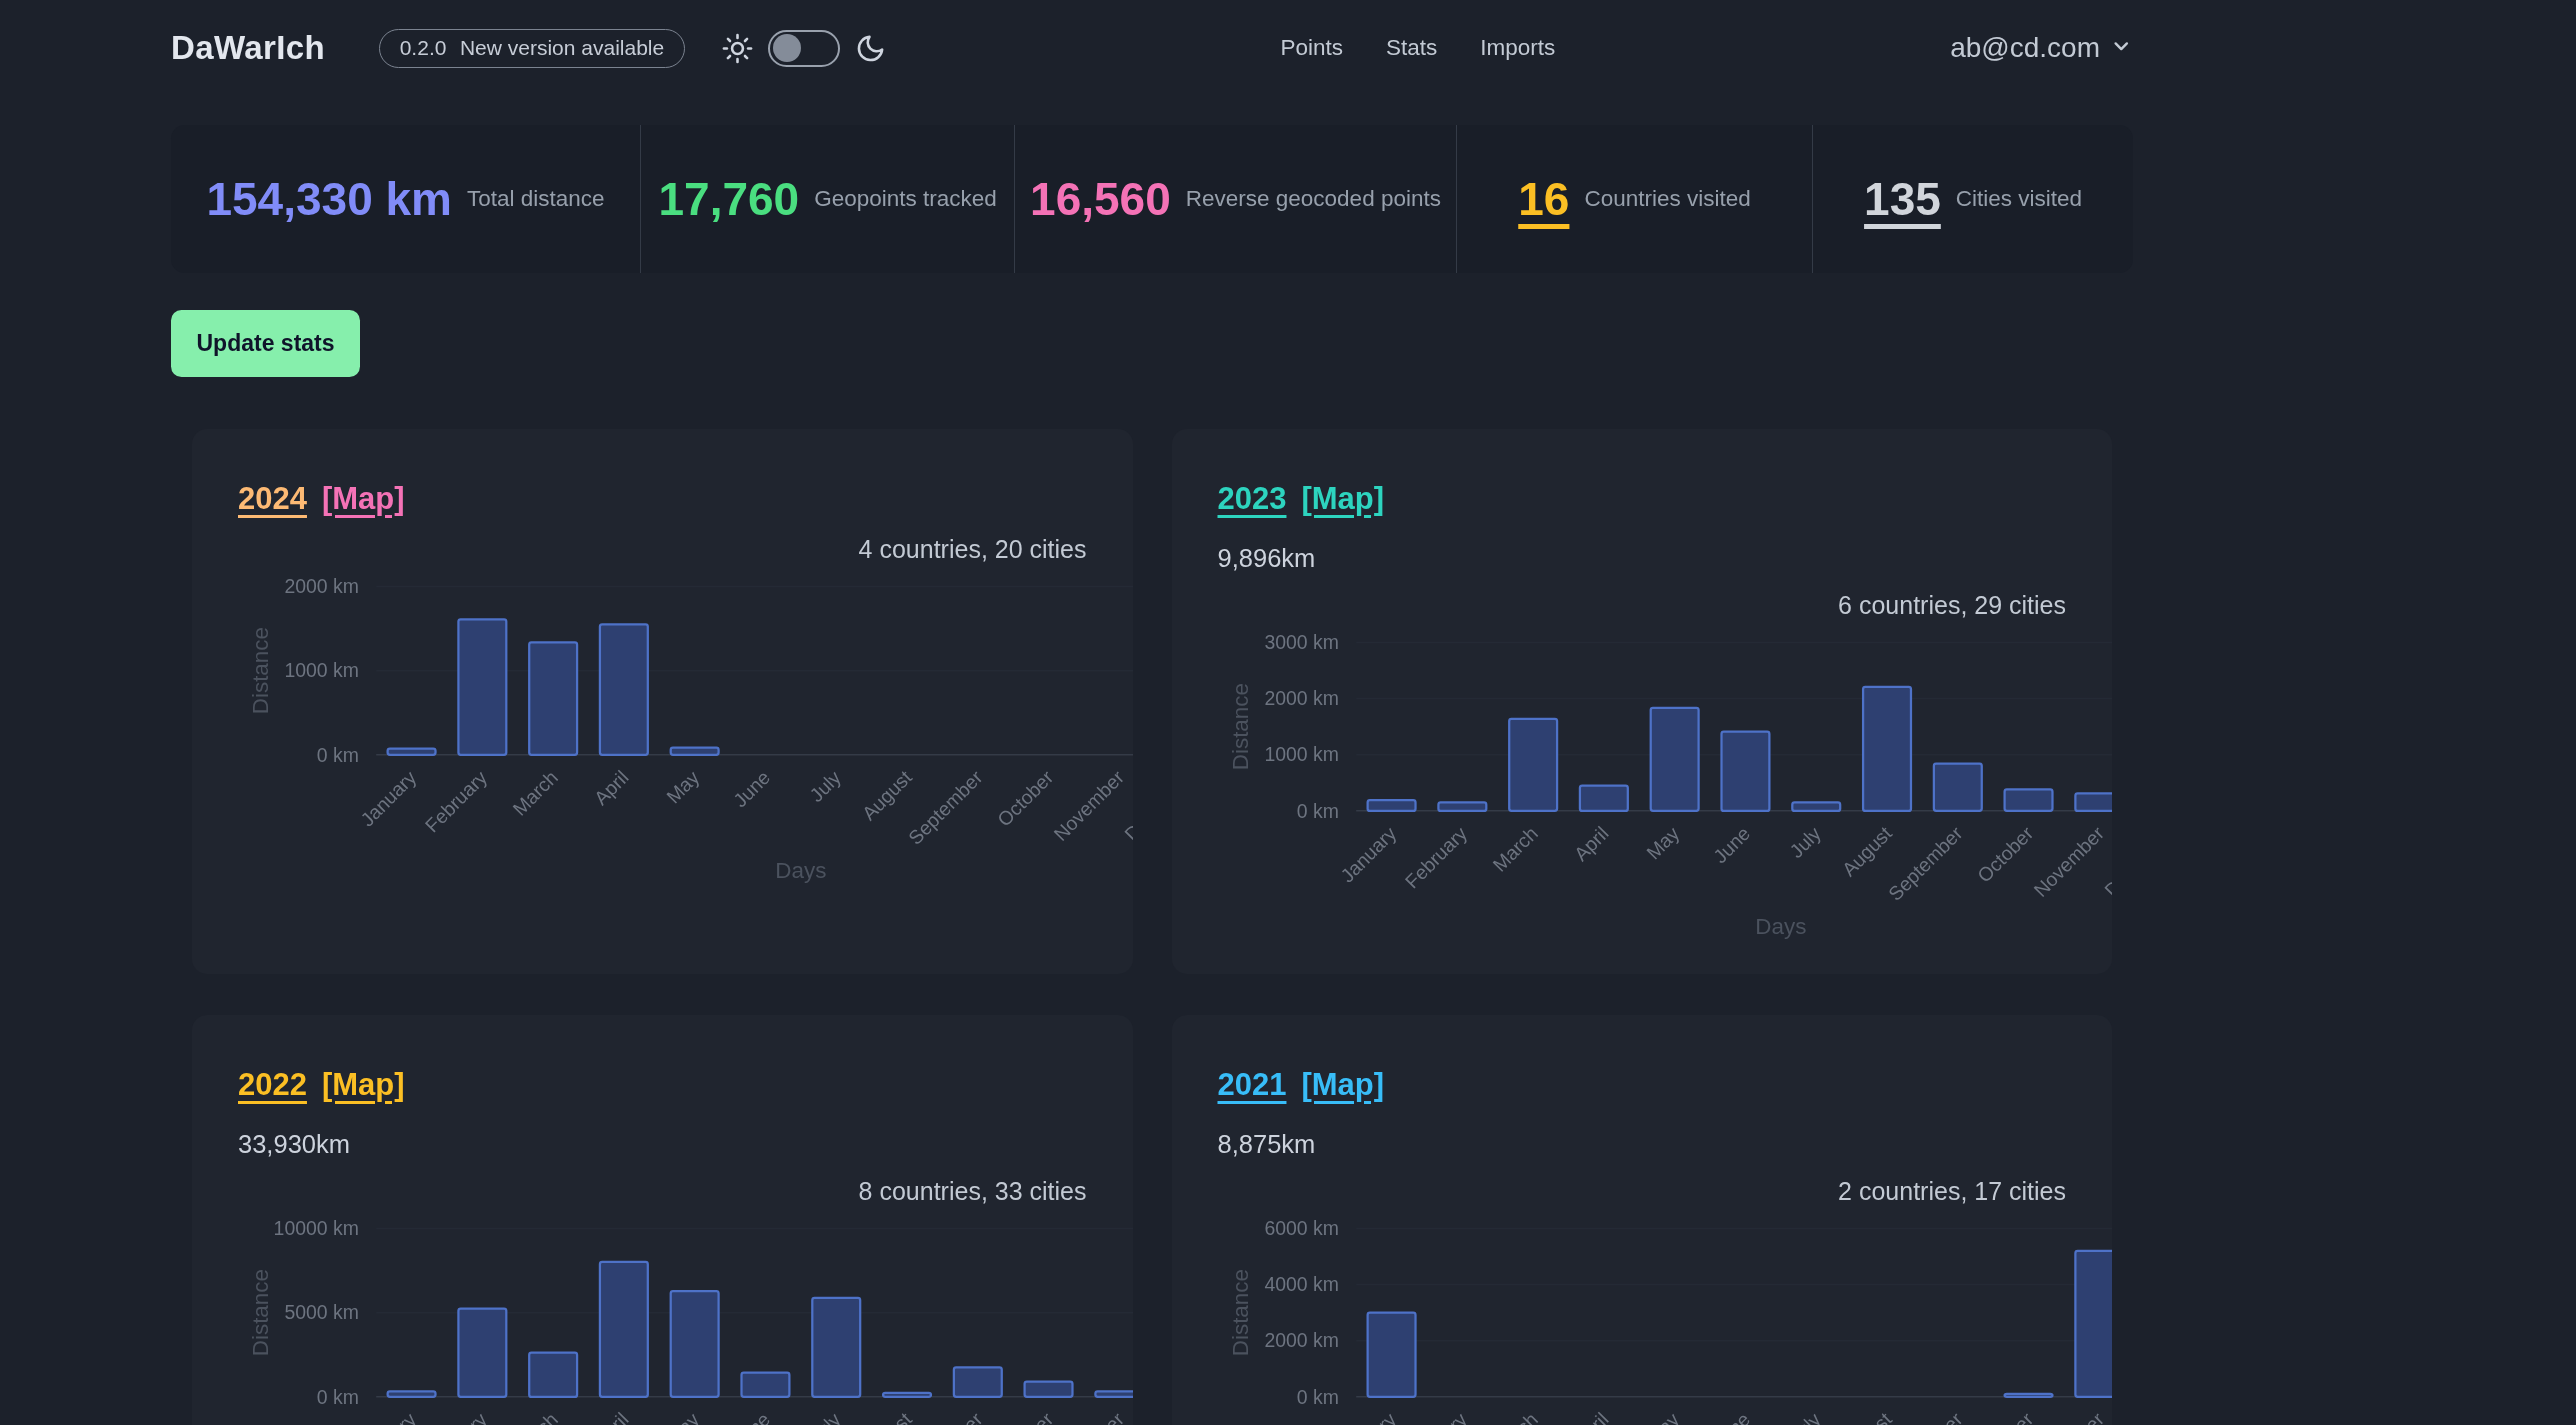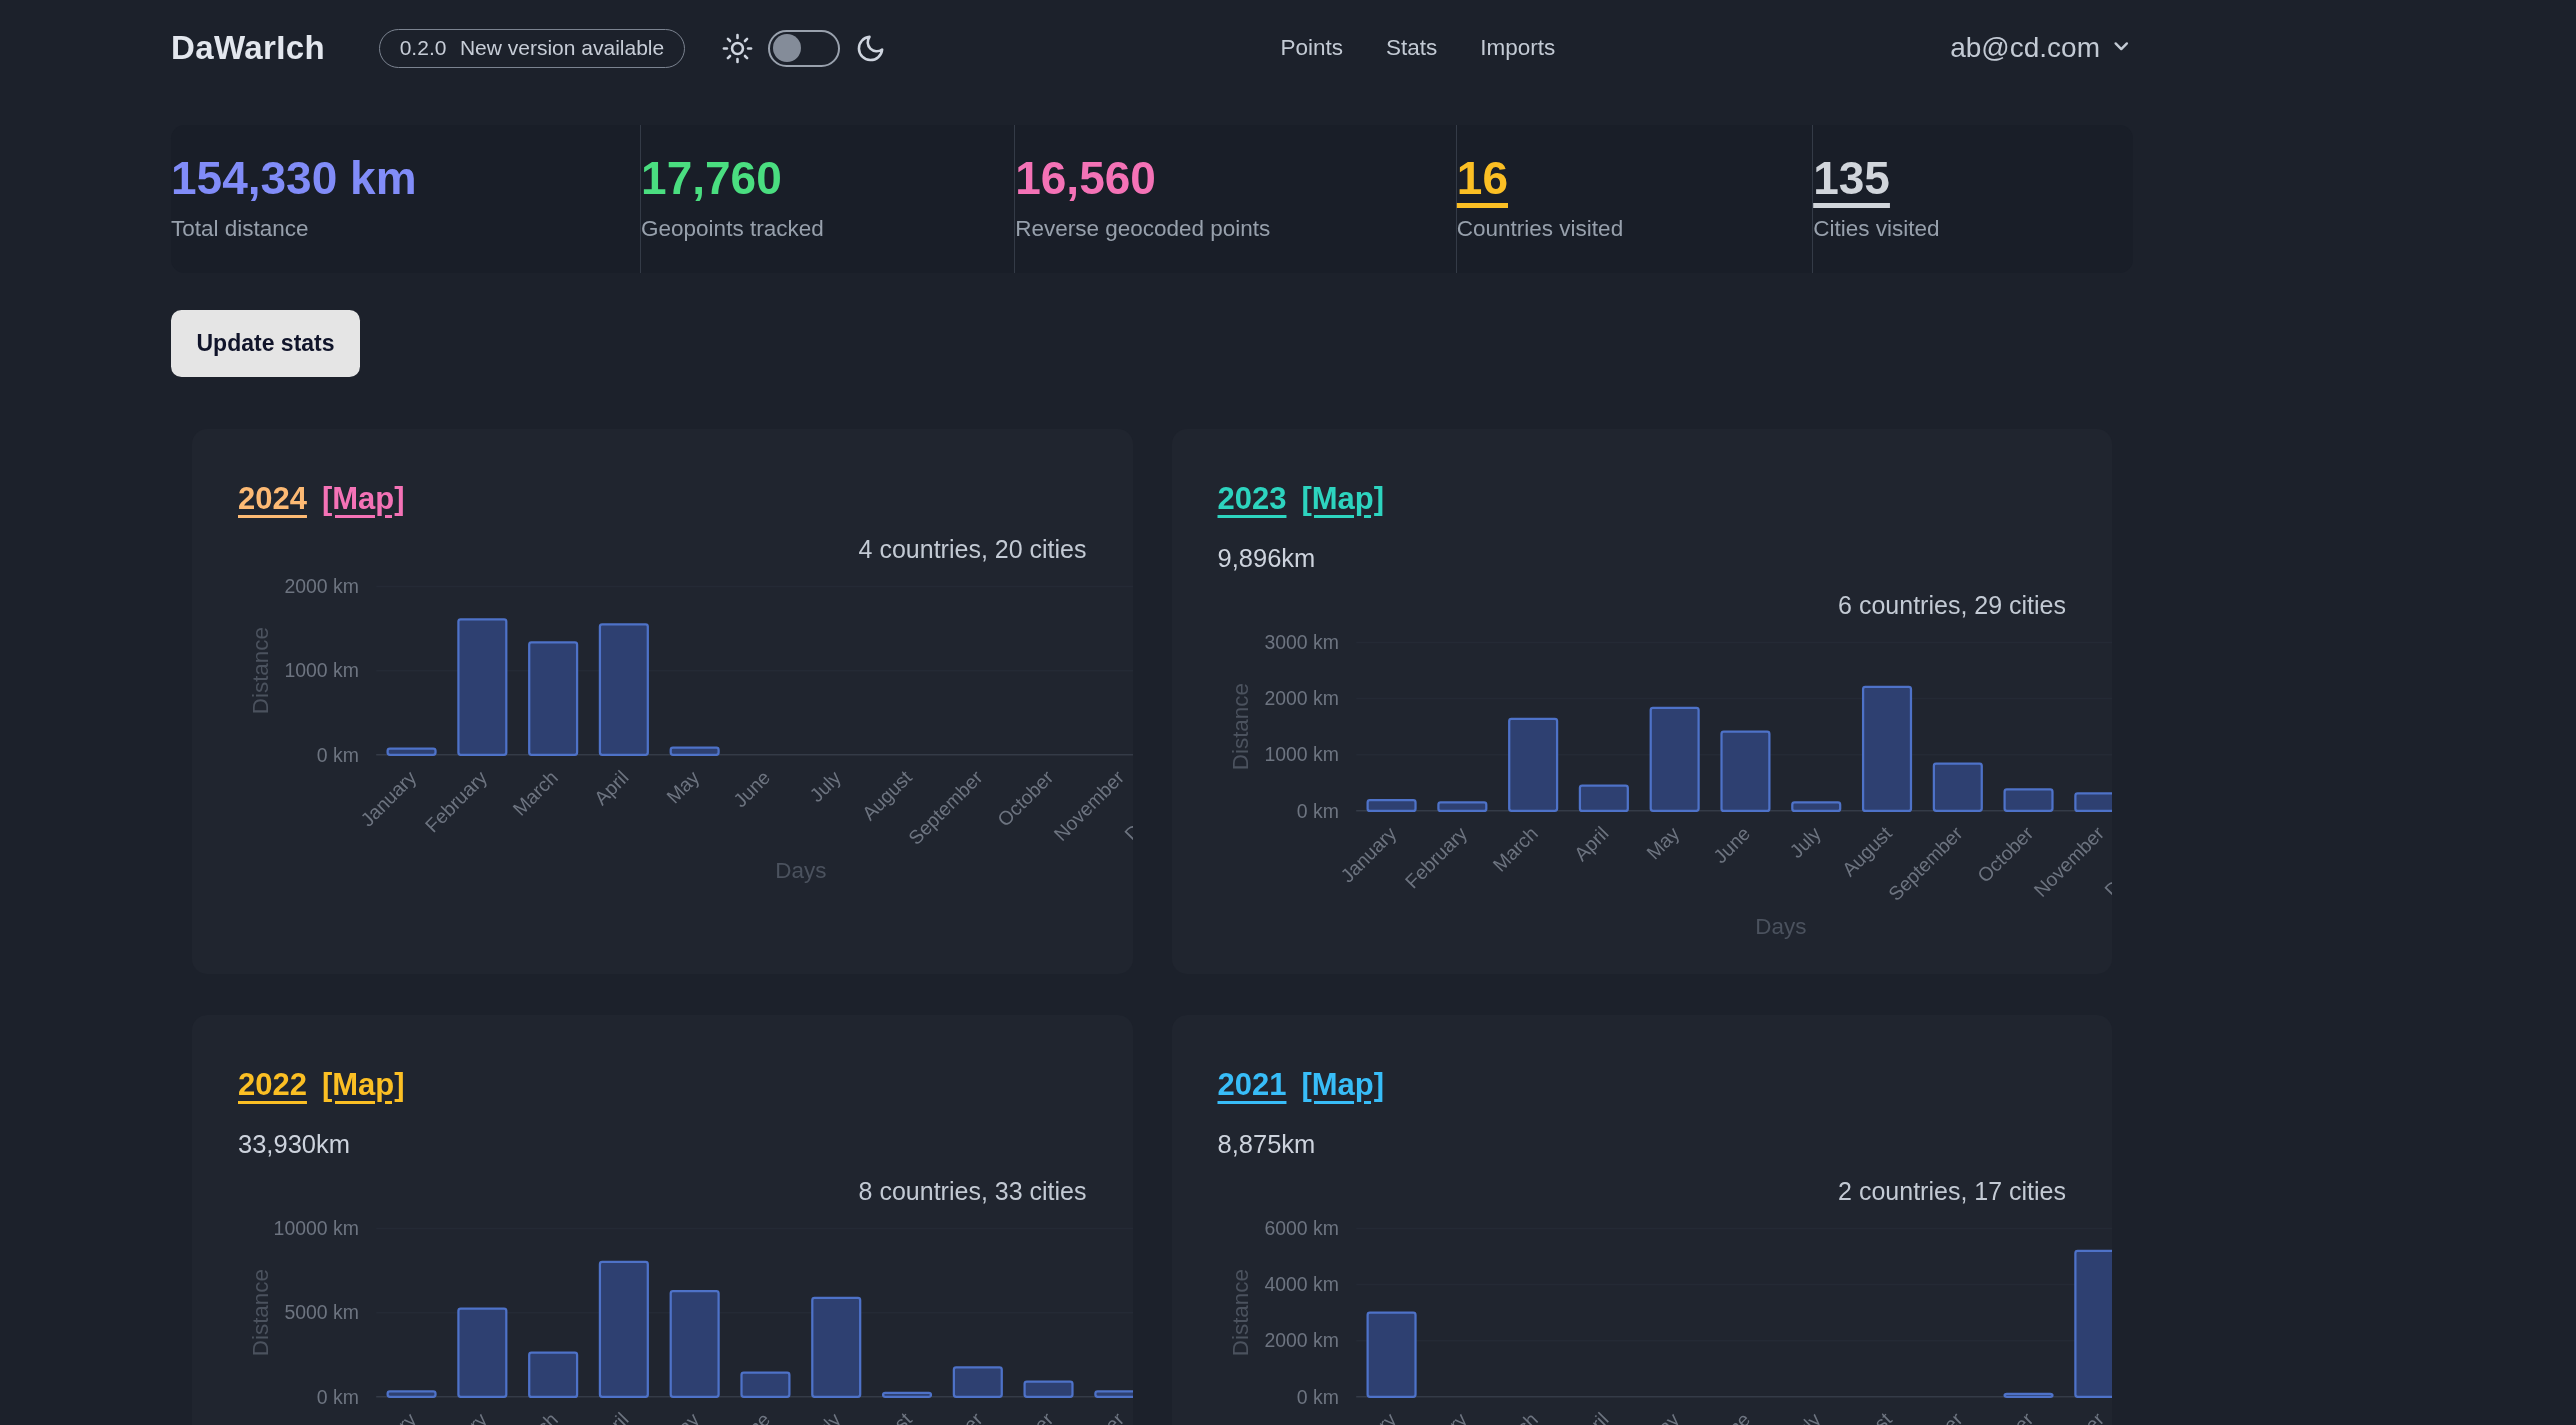--- a/index.html
+++ b/index.html
@@ -44,7 +44,7 @@
     display:flex;align-items:stretch;
   }
   .stat-cell{
-    display:flex;flex-direction:column;align-items:flex-start;justify-content:center;gap:15px;
+    display:flex;align-items:center;justify-content:center;gap:15px;
   }
   .stat-cell + .stat-cell{border-left:1.5px solid #343b47;}
   .stat-cell:nth-child(1){flex:1.32;}

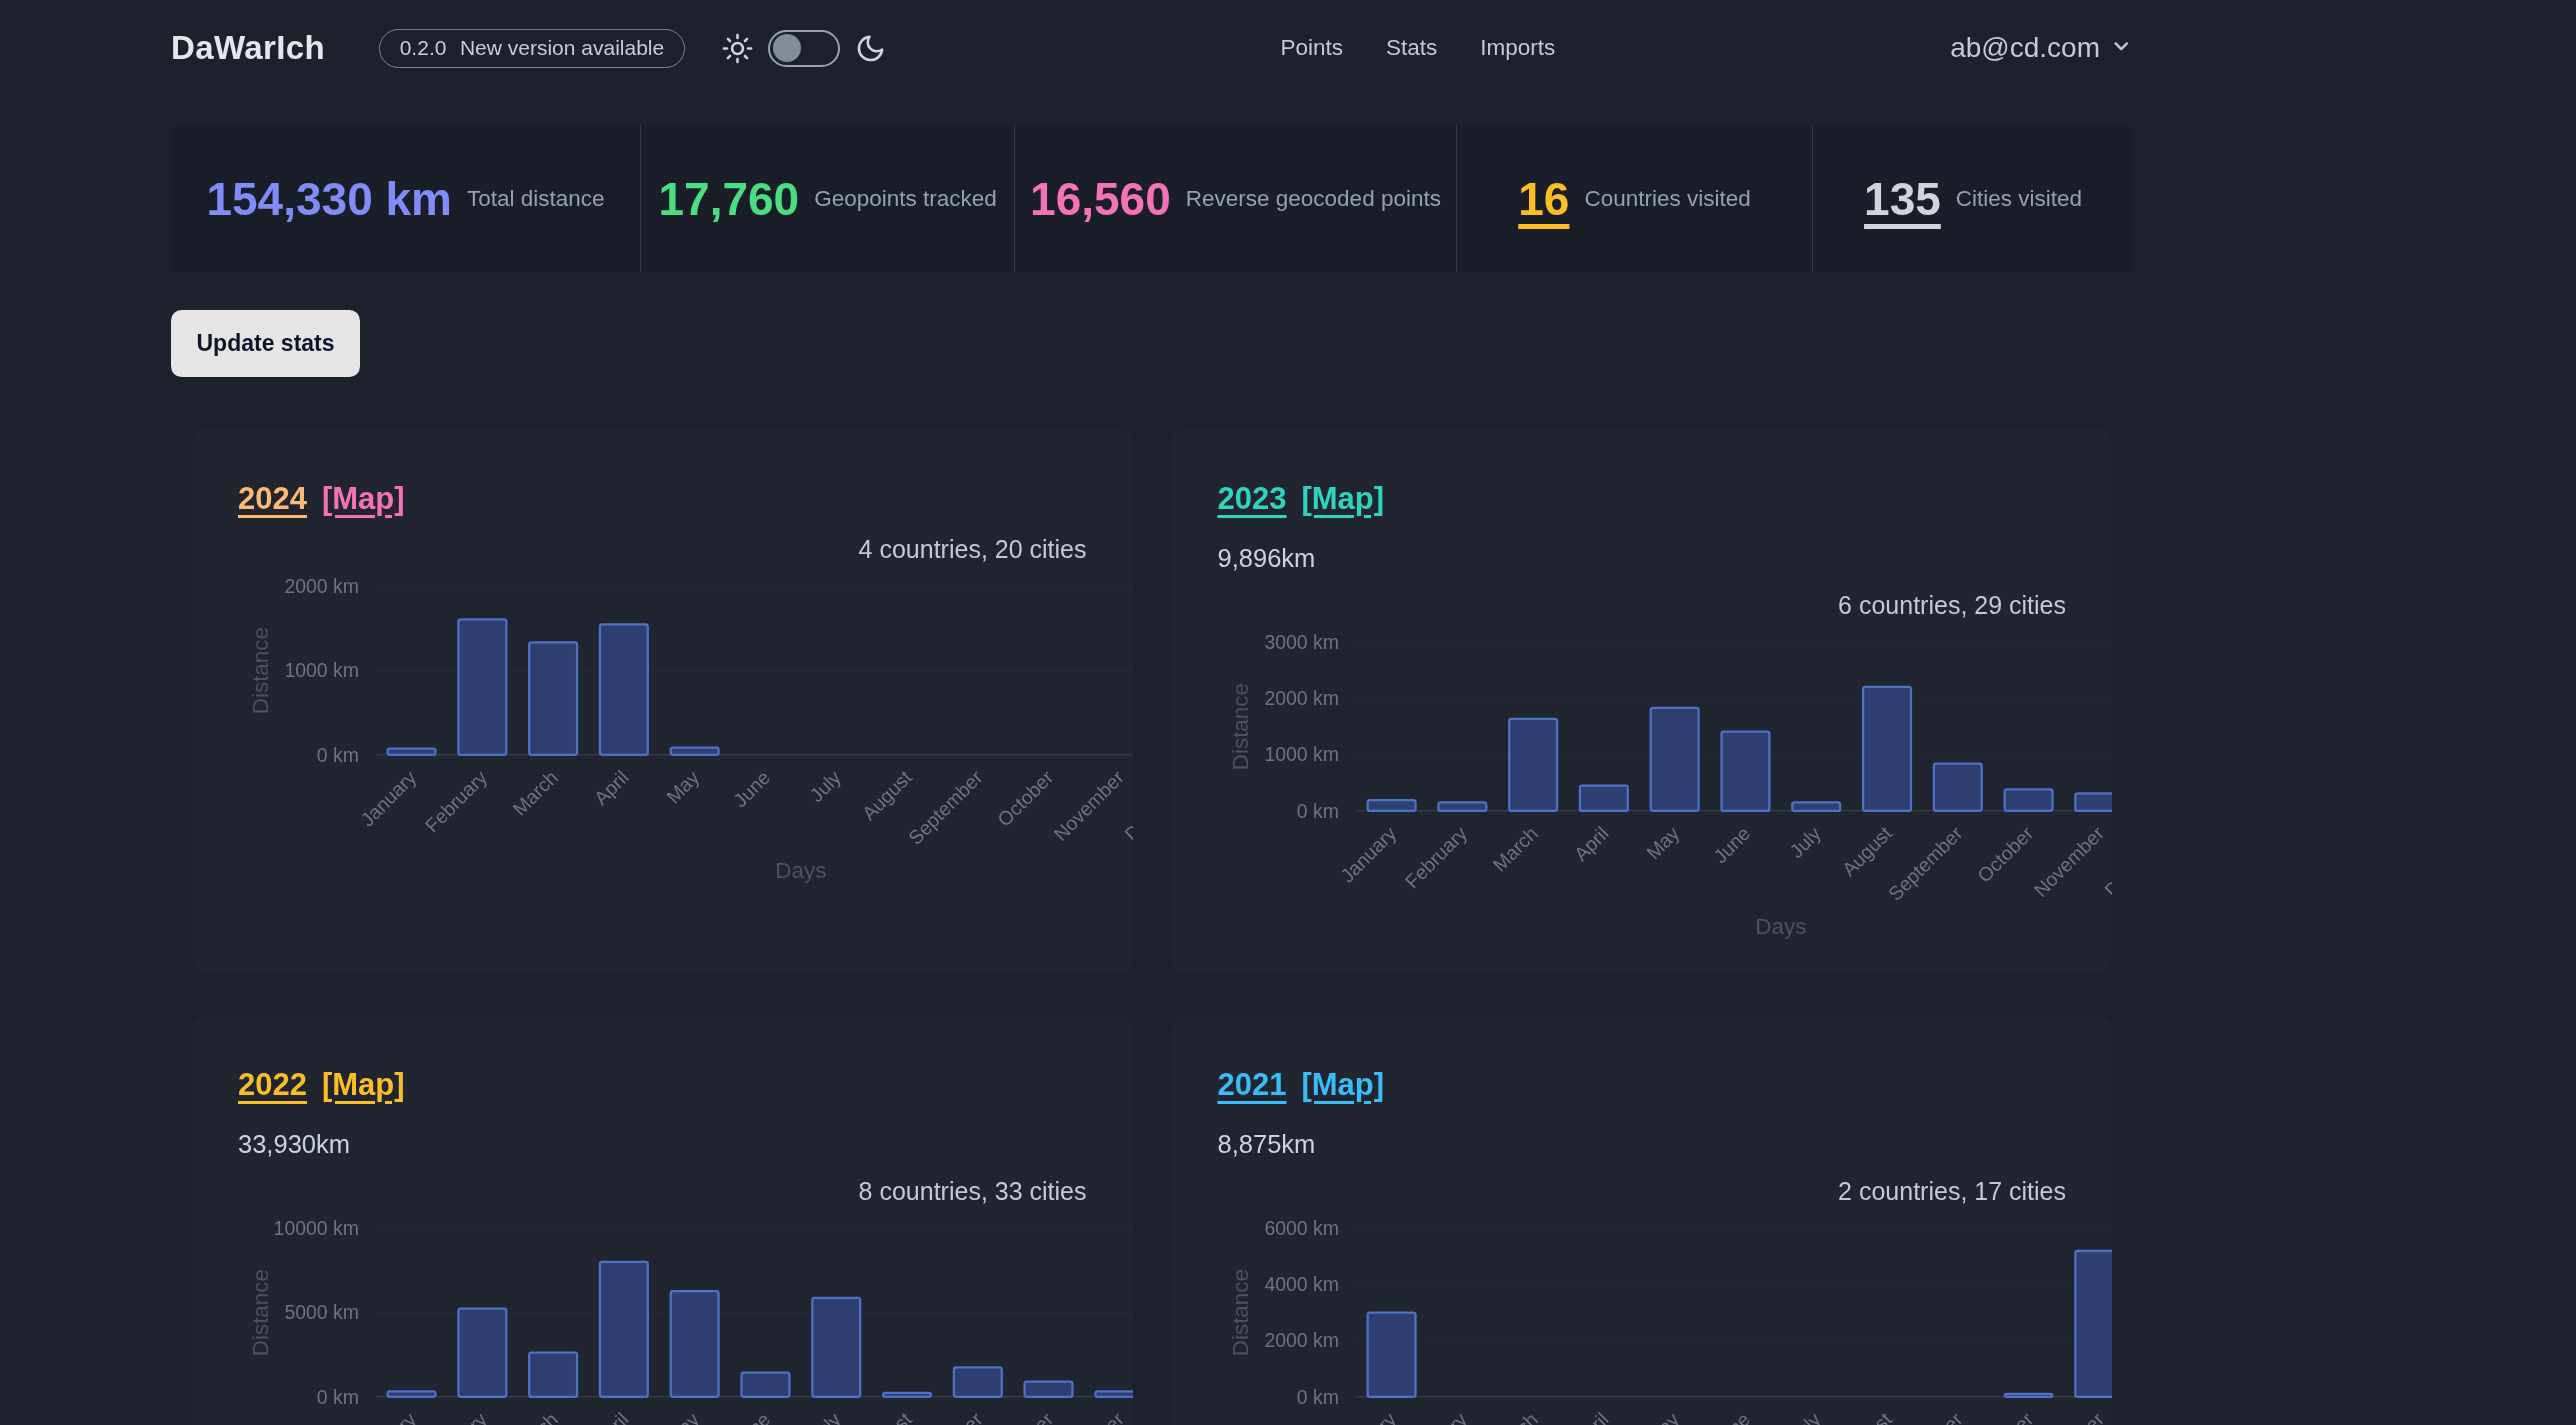--- a/index.html
+++ b/index.html
@@ -59,7 +59,7 @@
   
   .update-btn{
     margin:37px 0 0 171px;
-    background:#e5e5e5;color:#10142a;border:none;border-radius:10.5px;
+    background:#86efac;color:#10142a;border:none;border-radius:10.5px;
     height:67px;padding:0 25.5px;font-size:23px;font-weight:bold;
     font-family:"Liberation Sans", sans-serif;cursor:pointer;
   }

